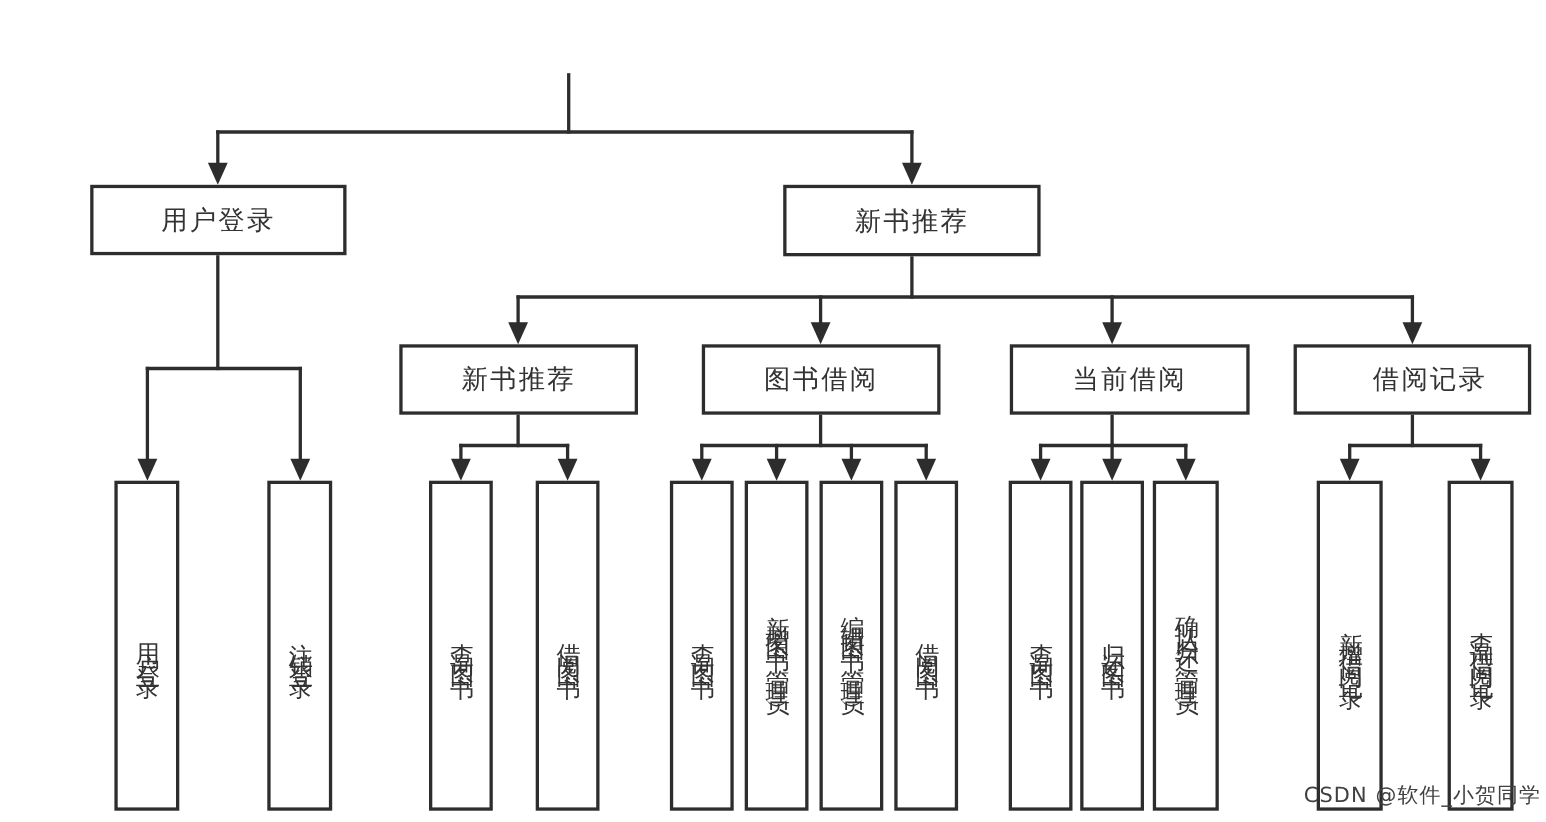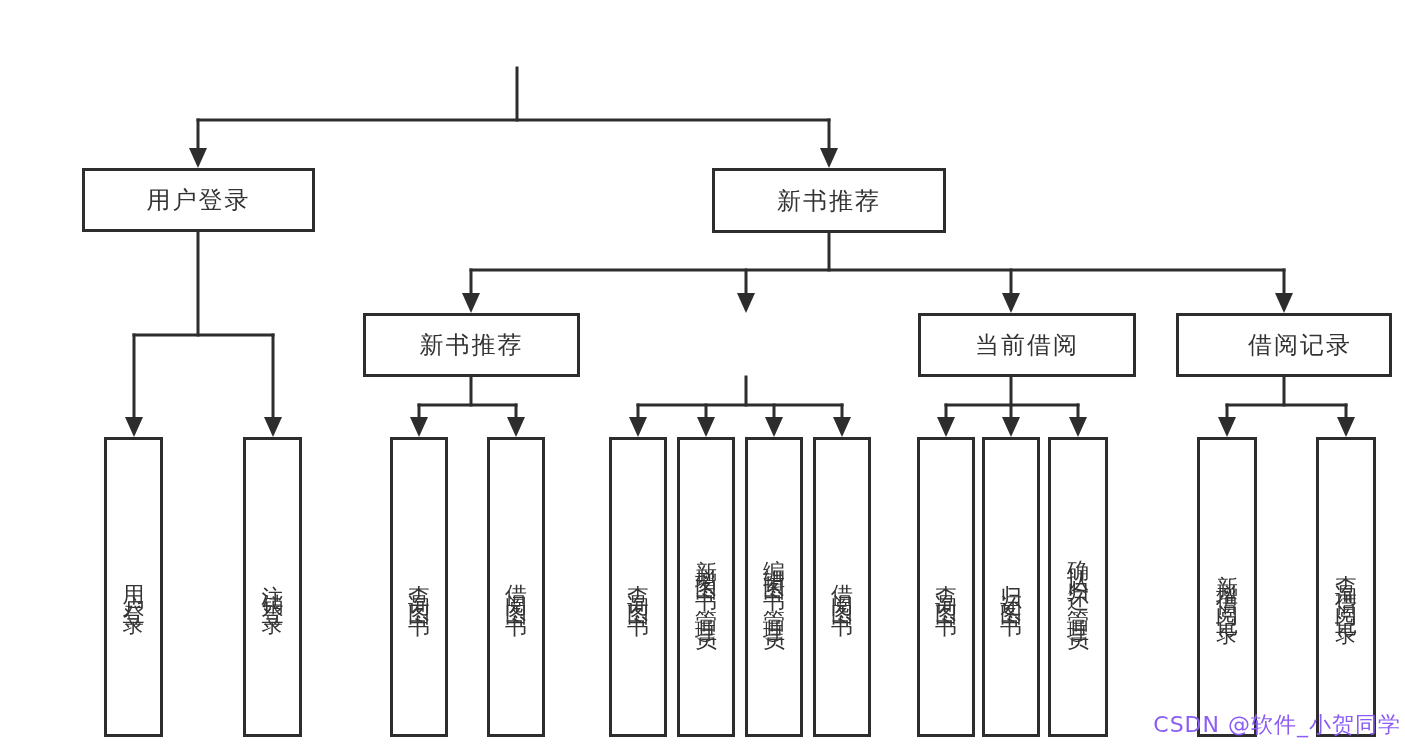--- a/index.html
+++ b/index.html
@@ -130,6 +130,9 @@
   <div class="box hbox" style="left:363px;top:313px;width:217px;height:64px;">
     <span>新书推荐</span>
   </div>
+  <div class="box hbox" style="left:638px;top:313px;width:217px;height:64px;">
+    <span>图书借阅</span>
+  </div>
   <div class="box hbox" style="left:902px;top:313px;width:218px;height:64px;margin-left:16px;">
     <span>当前借阅</span>
   </div>

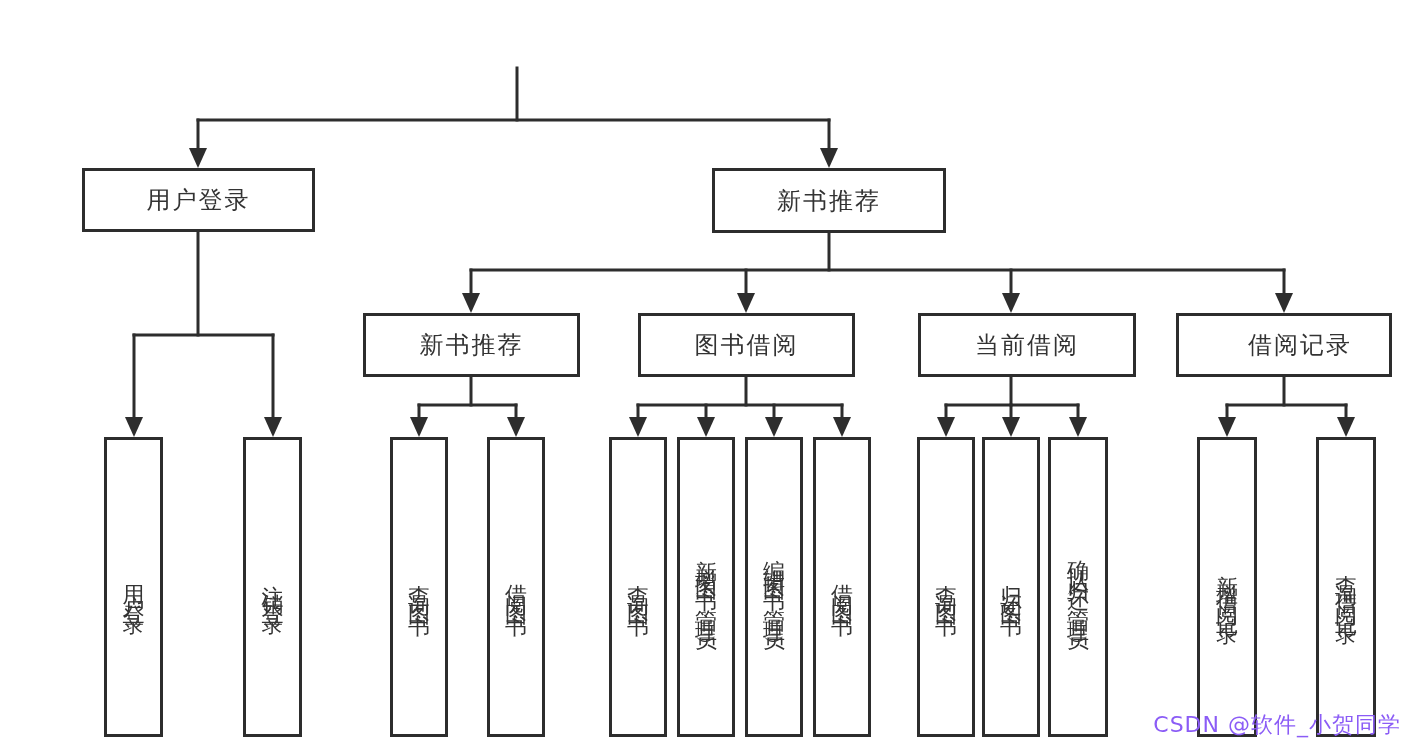--- a/index.html
+++ b/index.html
@@ -34,9 +34,9 @@
   #watermark{
     position:absolute;
     right:4px;top:710px;
-    font-size:22px;
+    font-size:19px;
     letter-spacing:1px;
-    color:#8b5cf6;
+    color:#404040;
     z-index:3;
     white-space:nowrap;
   }

